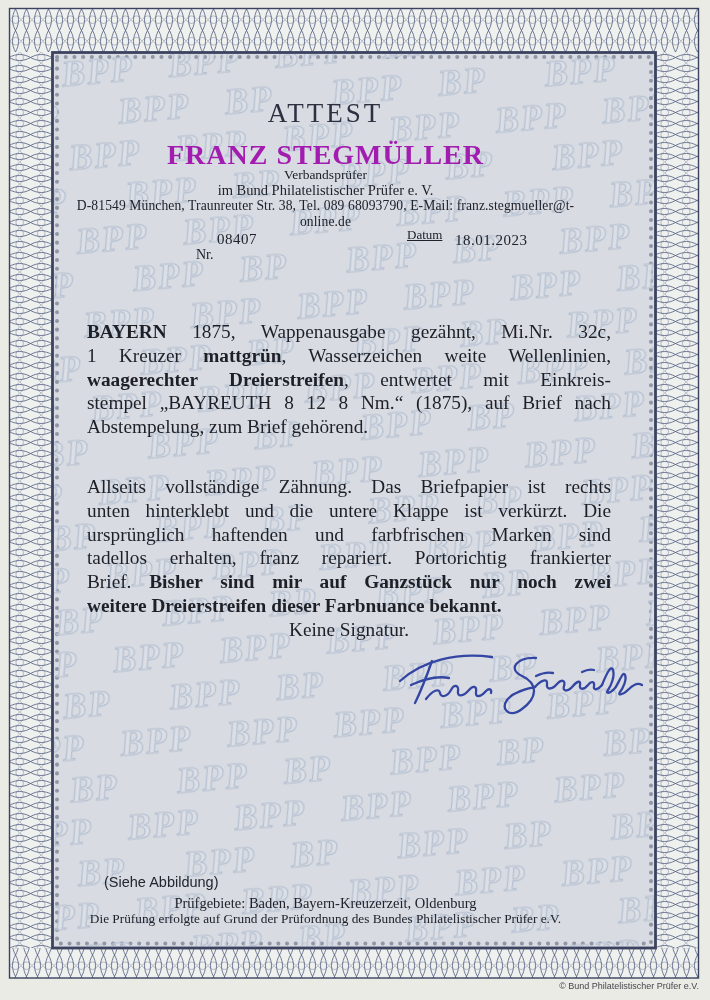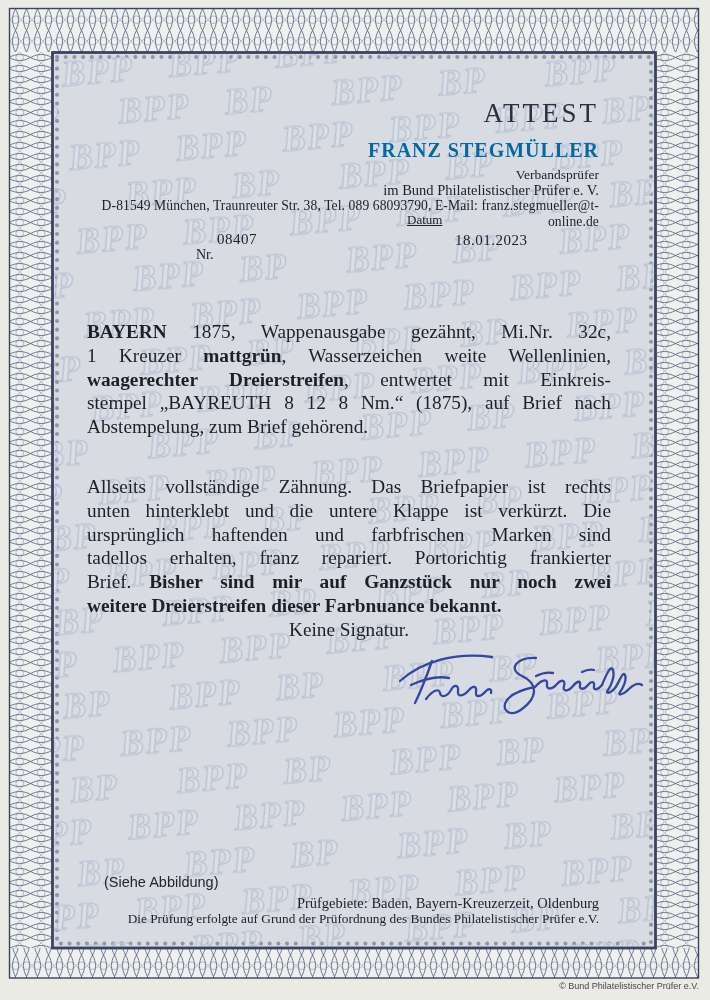--- a/index.html
+++ b/index.html
@@ -10,7 +10,7 @@
   svg{display:block;}
 
   
-  .ctr{left:52px;width:547px;text-align:right;}
+  .ctr{left:52px;width:547px;text-align:center;}
 
   .title{top:98px;font-size:27px;letter-spacing:3px;color:#2c3040;}
   .examiner{top:139px;font-size:20px;font-weight:bold;letter-spacing:1px;color:#0369a1;}

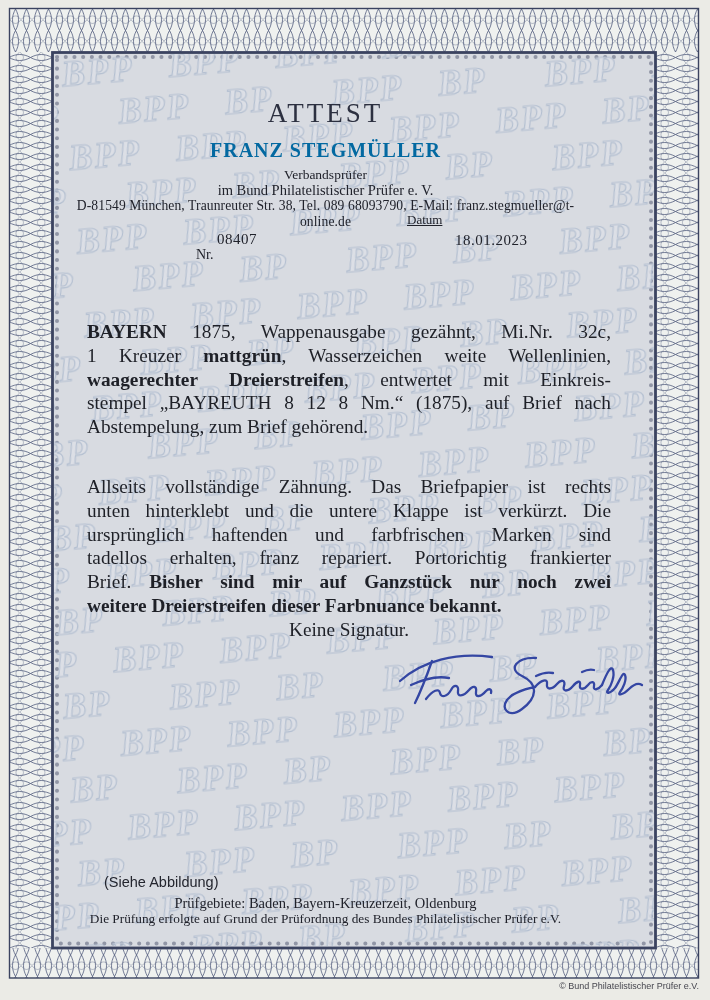--- a/index.html
+++ b/index.html
@@ -13,7 +13,7 @@
   .ctr{left:52px;width:547px;text-align:center;}
 
   .title{top:98px;font-size:27px;letter-spacing:3px;color:#2c3040;}
-  .examiner{top:139px;font-size:20px;font-weight:bold;letter-spacing:1px;color:#0369a1;}
+  .examiner{top:139px;font-size:28px;font-weight:bold;letter-spacing:1px;color:#a21caf;}
   .role{top:167px;font-size:13.5px;}
   .assoc{top:182px;font-size:14.5px;}
   .addr{top:198px;font-size:13.6px;letter-spacing:0.1px;}

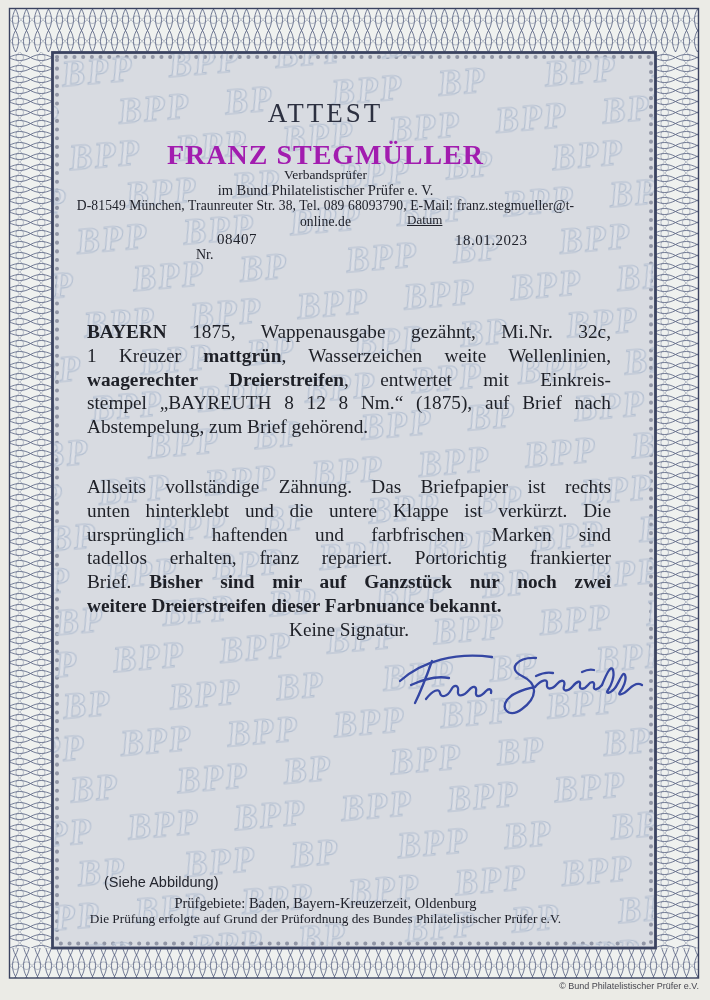--- a/index.html
+++ b/index.html
@@ -20,7 +20,7 @@
 
   .nr-label{left:196px;top:247px;font-size:14px;}
   .nr-value{left:217px;top:231px;font-size:15px;letter-spacing:0.5px;}
-  .dt-label{left:407px;top:212px;font-size:13px;text-decoration:underline;}
+  .dt-label{left:407px;top:227px;font-size:13px;text-decoration:underline;}
   .dt-value{left:455px;top:232px;font-size:15px;letter-spacing:0.5px;}
 
   .para{position:absolute;left:87px;width:524px;font-size:19.3px;line-height:23.8px;color:#1e2027;}

